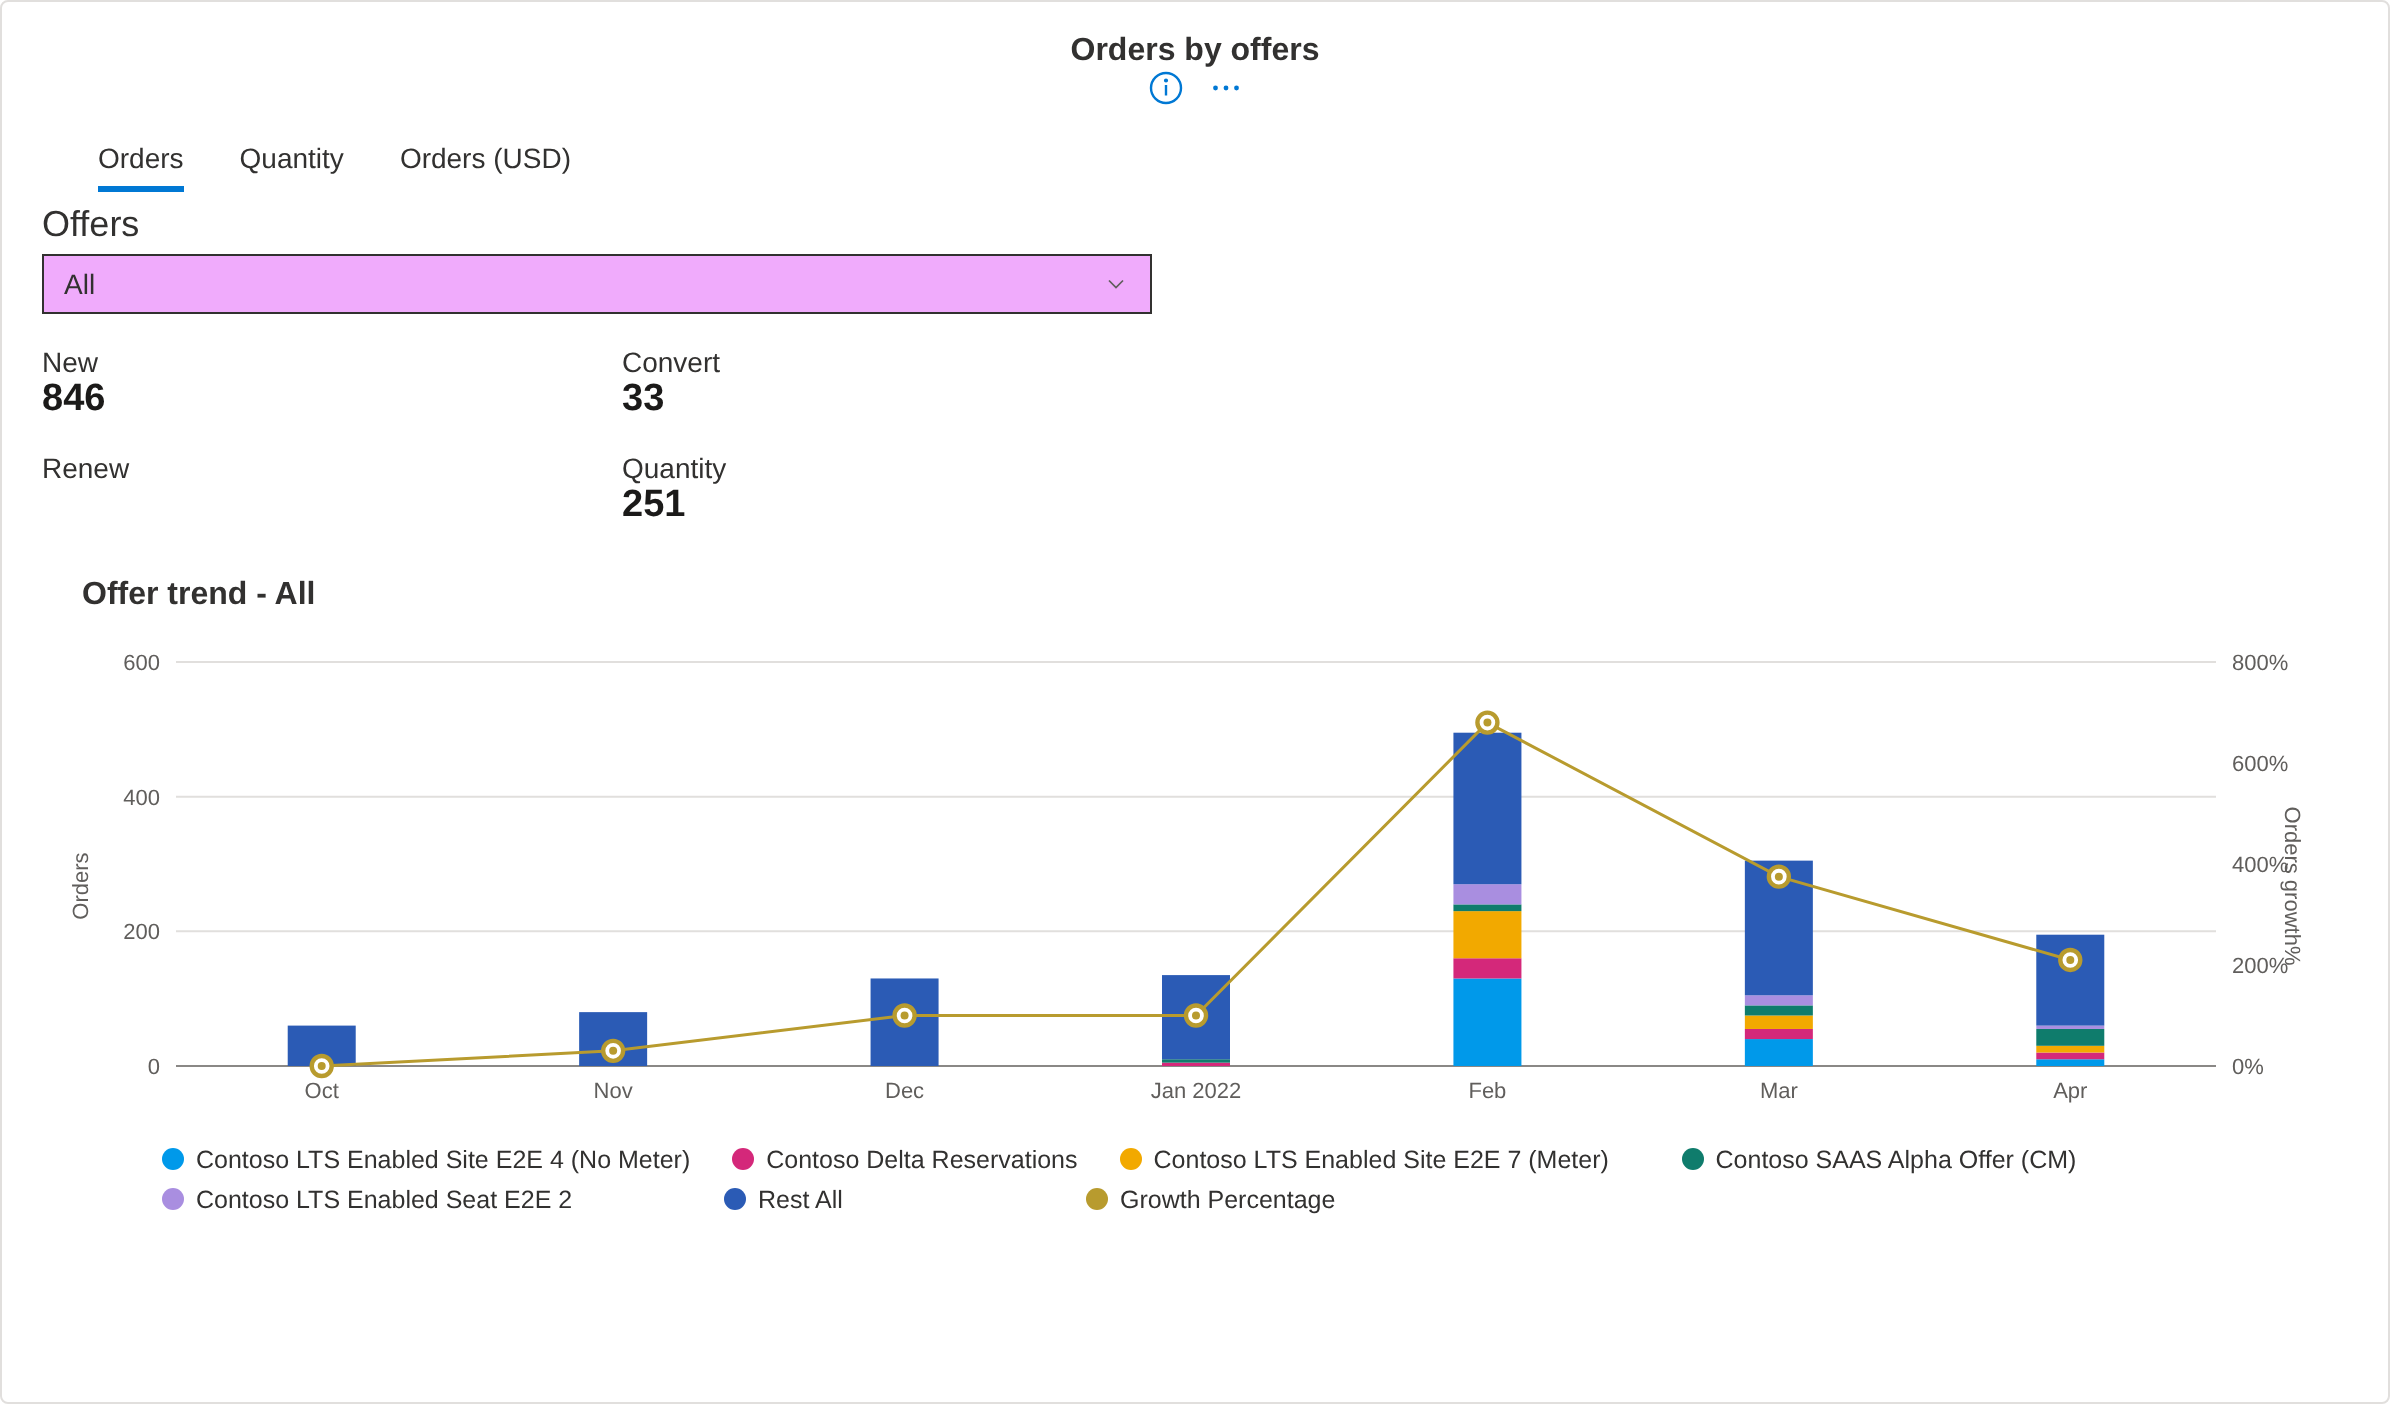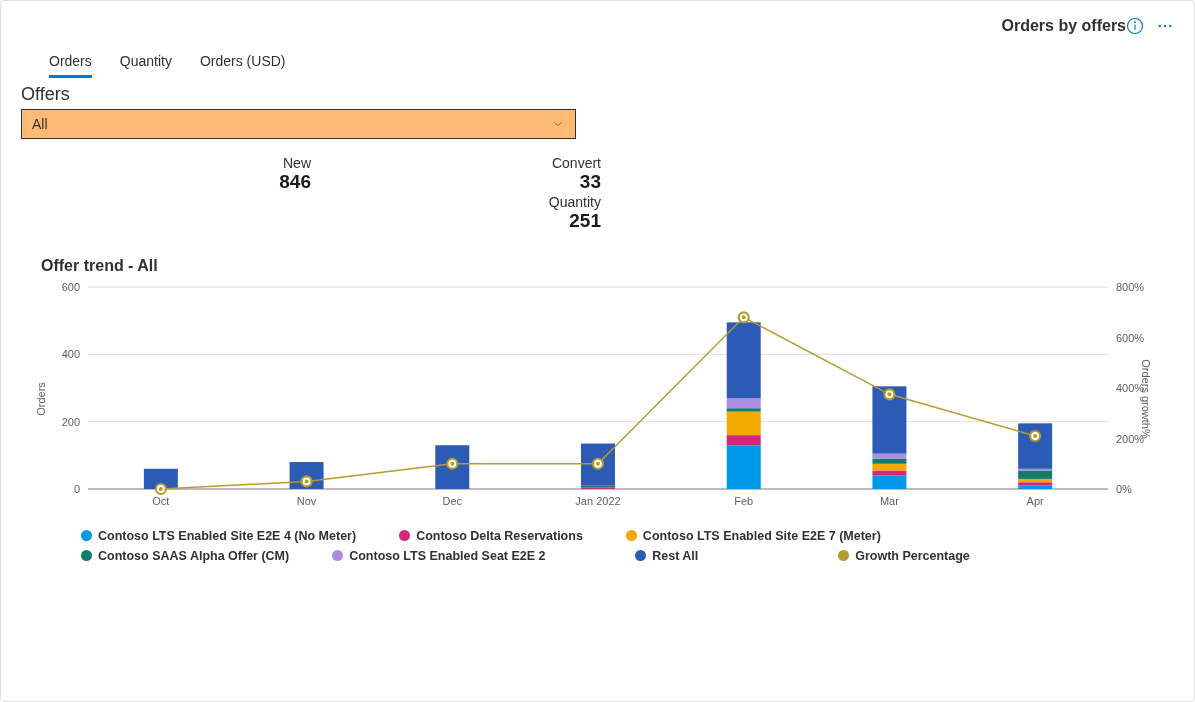--- a/index.html
+++ b/index.html
@@ -20,9 +20,10 @@
   }
   .header-row {
     display: flex;
-    justify-content: flex-end;
+    justify-content: center;
     align-items: center;
     margin-bottom: 12px;
+    flex-direction: column;
   }
   .header-title {
     font-size: 16px;

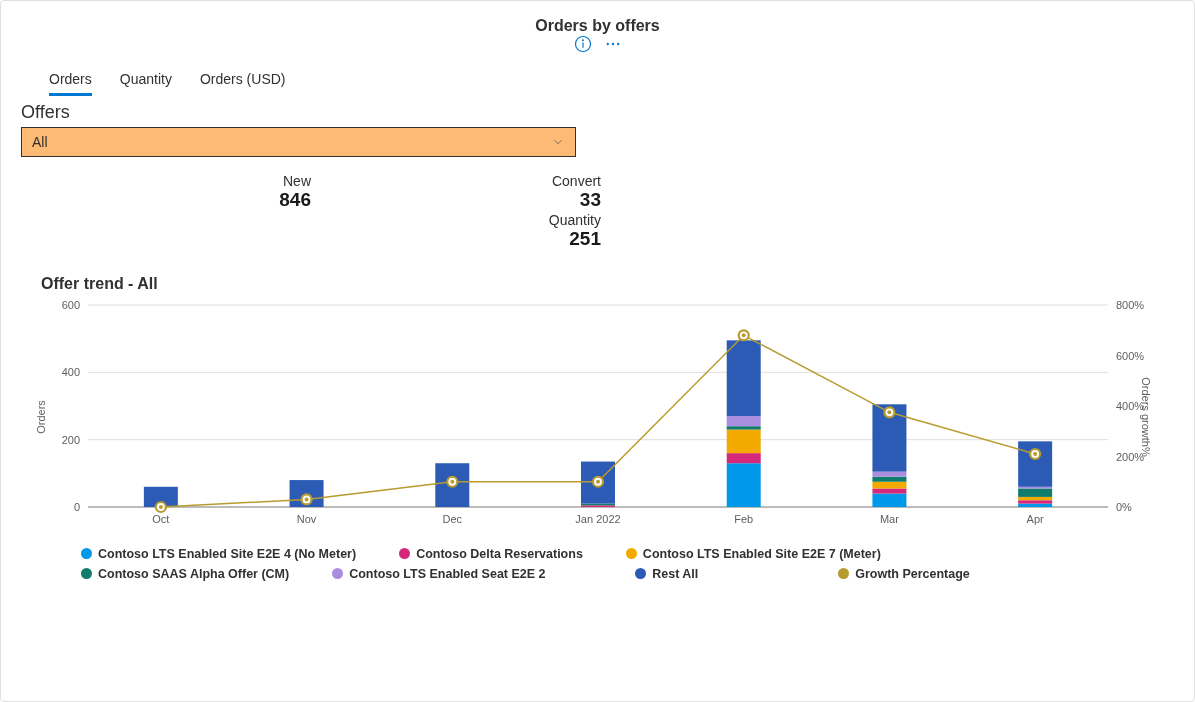--- a/index.html
+++ b/index.html
@@ -66,7 +66,7 @@
     align-items: center;
     cursor: pointer;
     margin-bottom: 16px;
-    background: #fdba74;
+    background: #f0abfc;
   }
   .chevron svg { display: block; color: #605e5c; }
   .stats-grid {

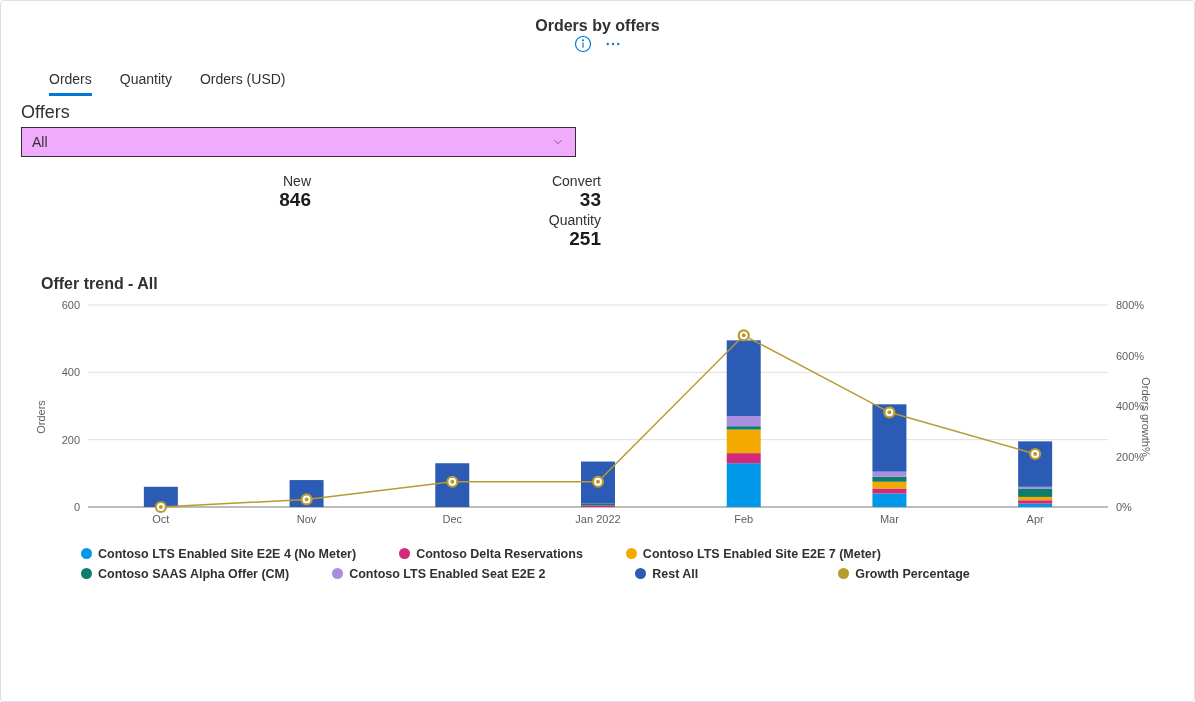--- a/index.html
+++ b/index.html
@@ -72,8 +72,8 @@
   .stats-grid {
     display: grid;
     grid-template-columns: 290px 290px;
+    row-gap: 14px;
     margin-bottom: 24px;
-    text-align: right;
   }
   .stat-label { font-size: 14px; color: #323130; }
   .stat-value { font-size: 19px; font-weight: 700; color: #1b1a19; line-height: 1.2; }

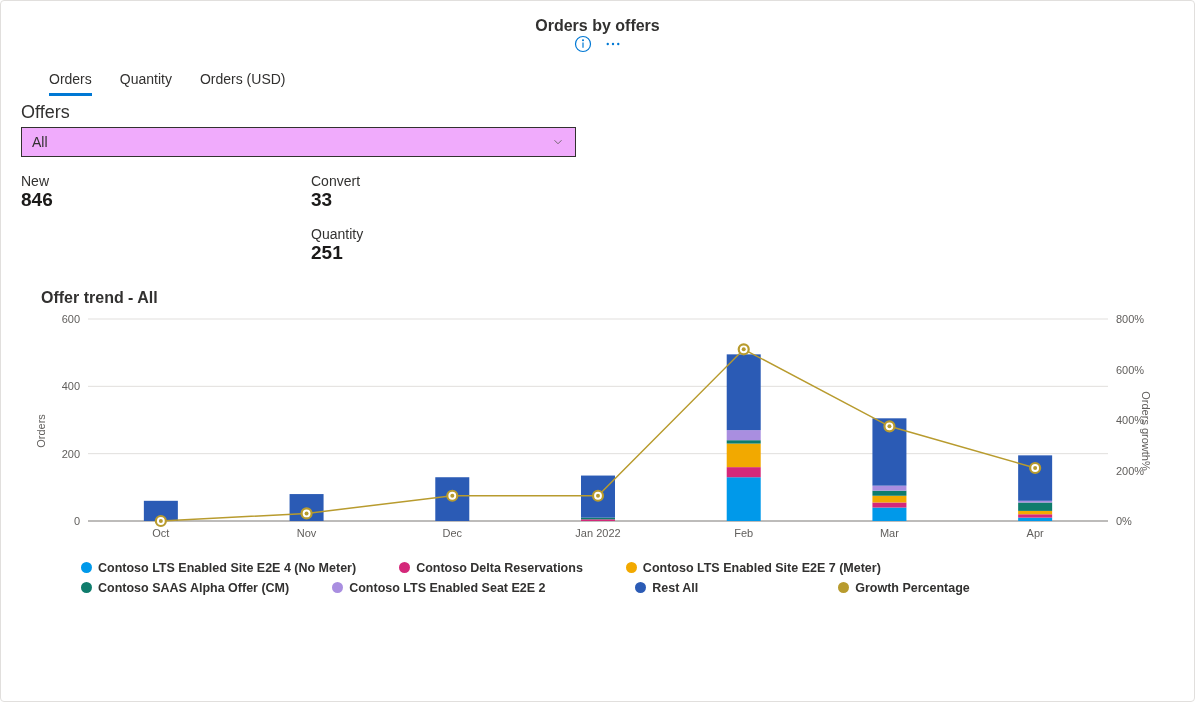--- a/index.html
+++ b/index.html
@@ -161,6 +161,7 @@
       <div class="stat-value">33</div>
     </div>
     <div>
+      <div class="stat-label">Renew</div>
     </div>
     <div>
       <div class="stat-label">Quantity</div>

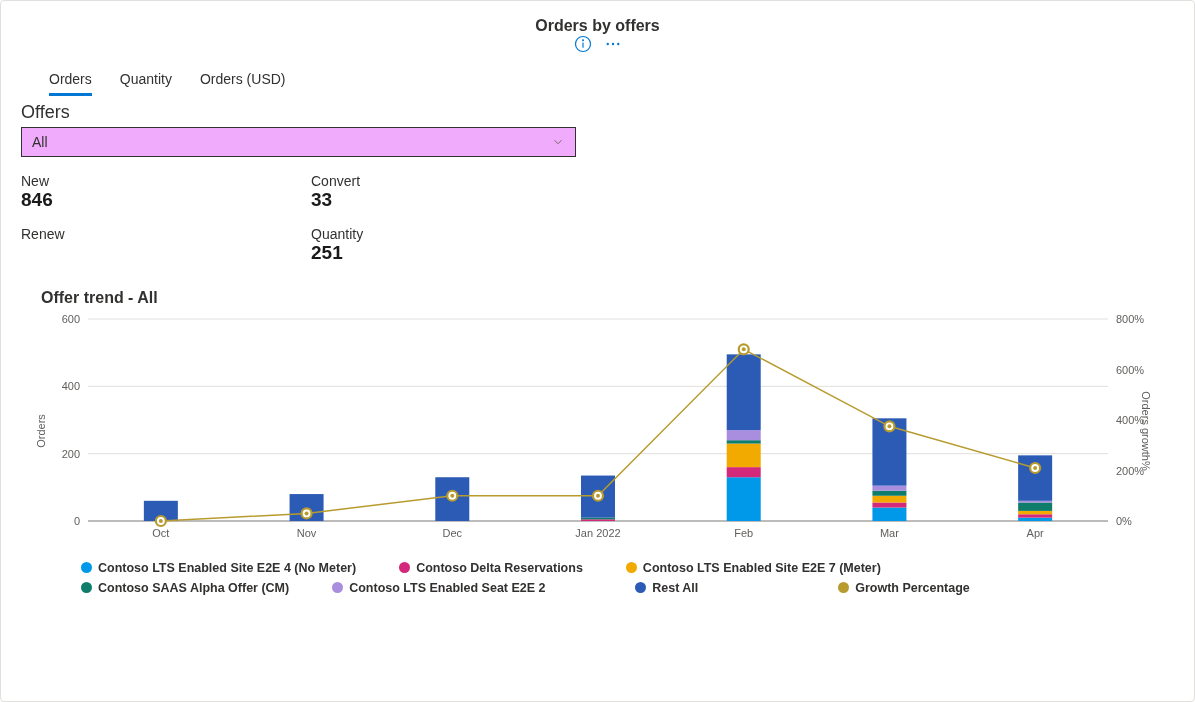--- a/index.html
+++ b/index.html
@@ -81,7 +81,7 @@
     font-size: 16px;
     font-weight: 600;
     padding-left: 20px;
-    margin-bottom: 4px;
+    margin-bottom: 16px;
   }
   .chart-wrap {
     position: relative;

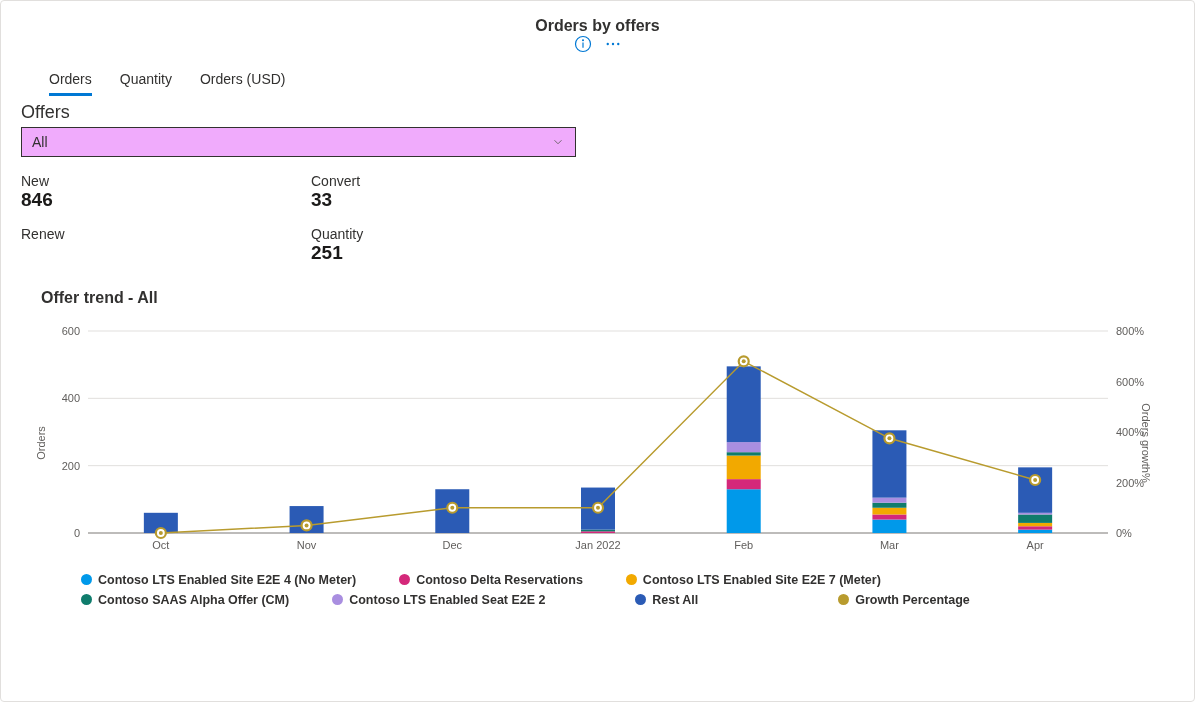--- a/index.html
+++ b/index.html
@@ -100,11 +100,10 @@
   .legend {
     display: flex;
     flex-wrap: wrap;
-    gap: 6px 43px;
+    gap: 6px 21px;
     padding: 10px 60px 0 60px;
     font-size: 12.5px;
     color: #323130;
-    font-weight: bold;
   }
   .legend-item { display: flex; align-items: center; gap: 6px; min-width: 260px; }
   .legend-item.short { min-width: 160px; }

